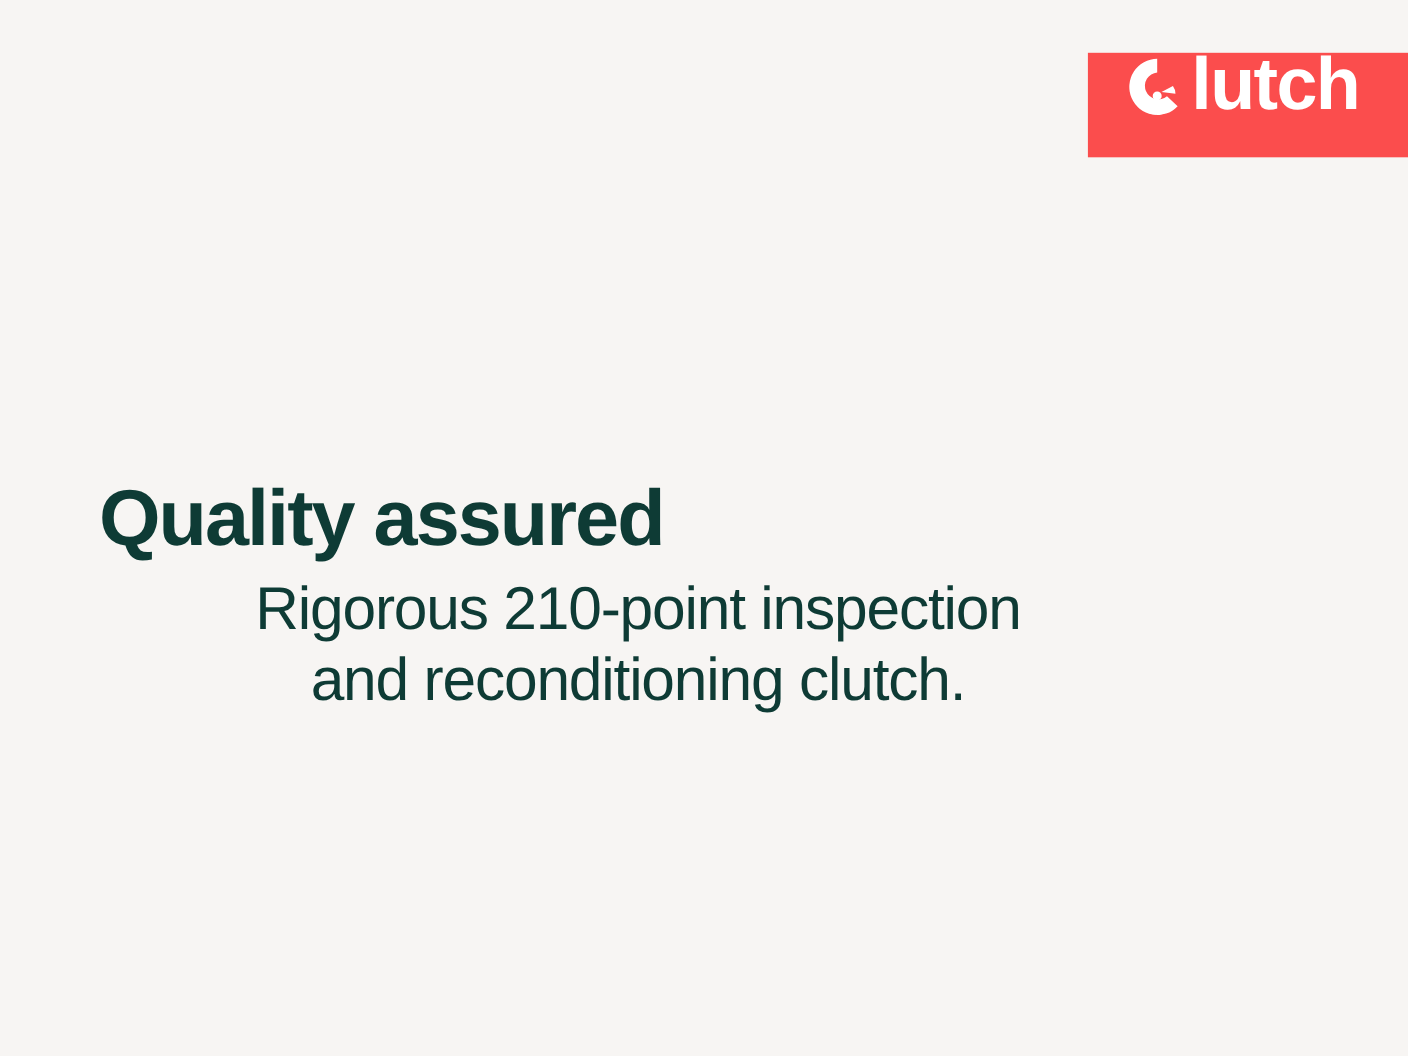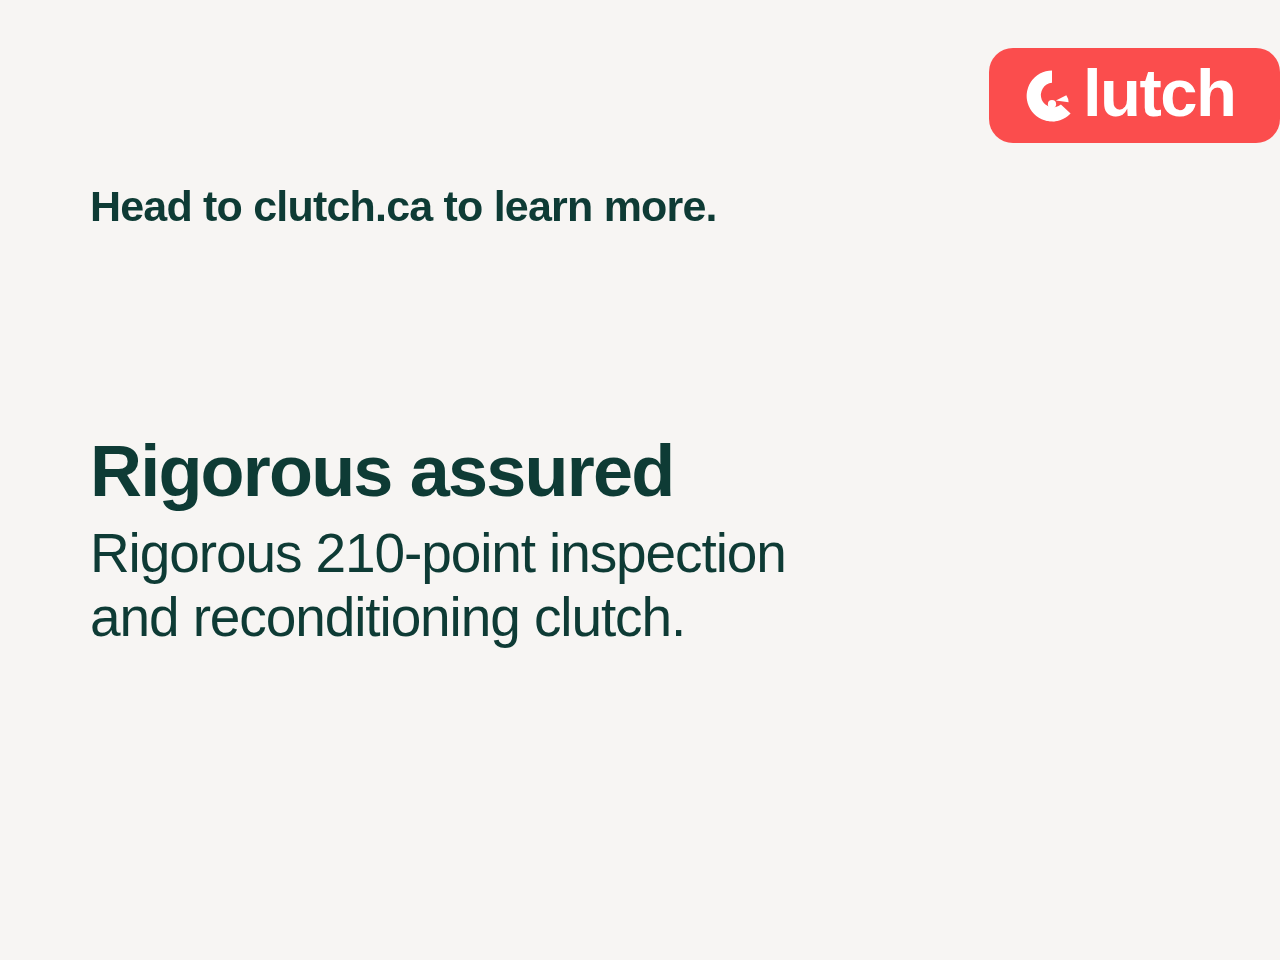--- a/index.html
+++ b/index.html
@@ -31,10 +31,8 @@
     height: 95px;
     background: #FB4D4D;
     display: flex;
-    align-items: center;
     padding-left: 36px;
     box-sizing: border-box;
-    border-radius: 24px;
   }
 
   .wordmark {

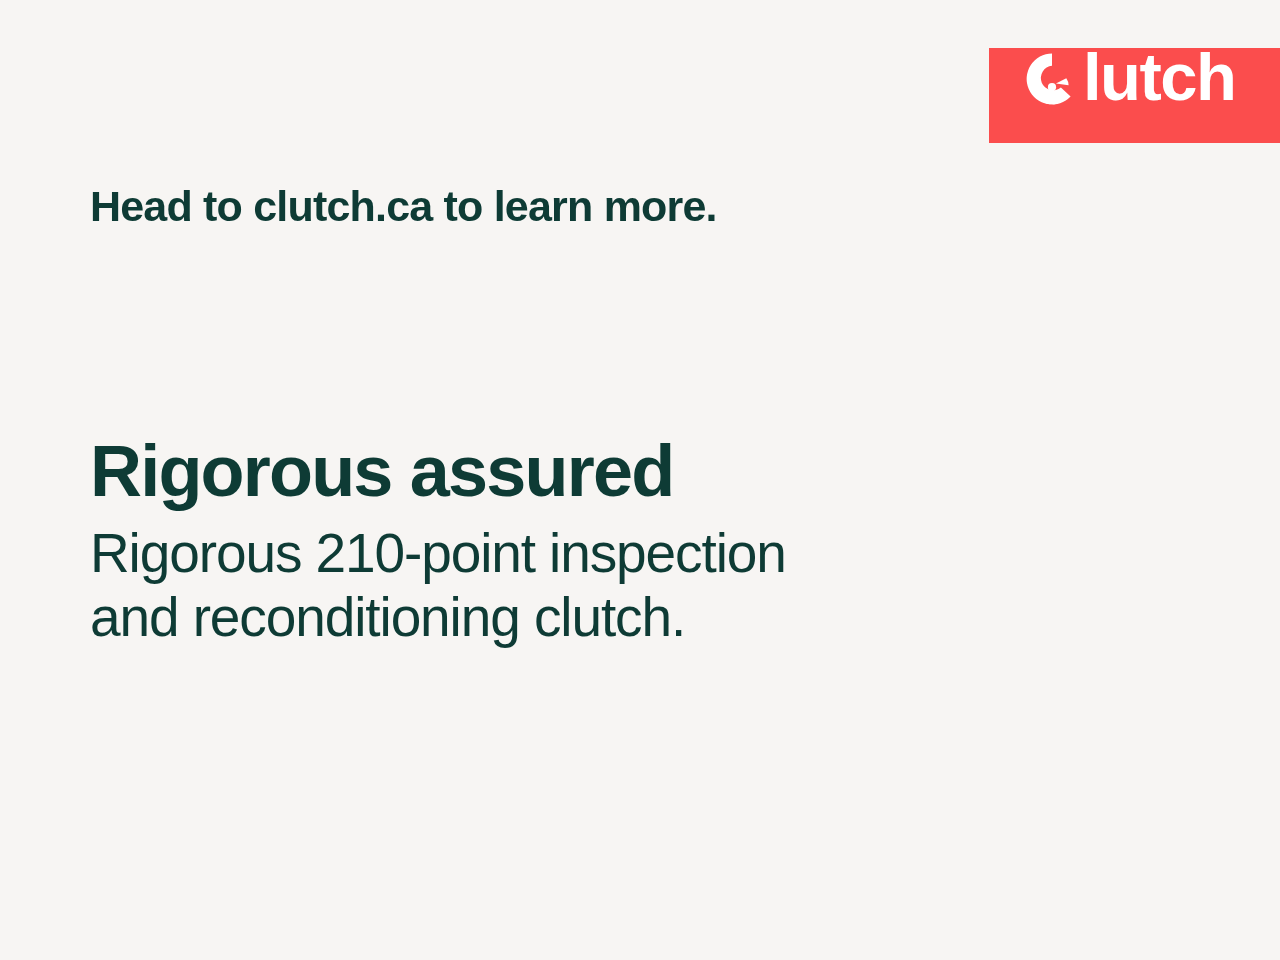--- a/index.html
+++ b/index.html
@@ -129,7 +129,6 @@
     </div>
   </div>
 
-  <div class="lead-line">Head to clutch.ca to learn more.</div>
 
   <div class="content">
     <h1 class="headline">Rigorous assured</h1>

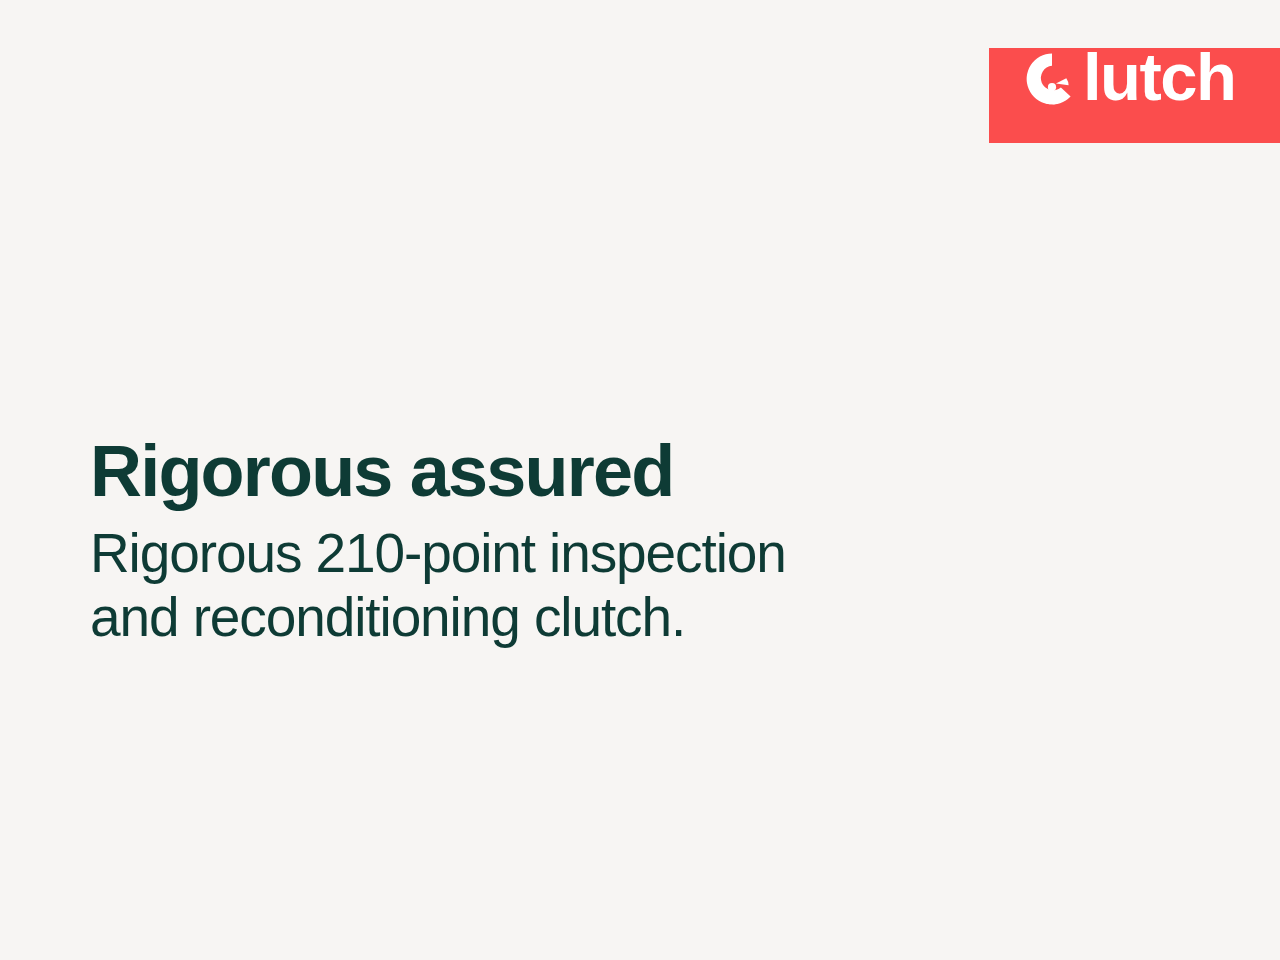--- a/index.html
+++ b/index.html
@@ -131,7 +131,7 @@
 
 
   <div class="content">
-    <h1 class="headline">Rigorous assured</h1>
+    <h1 class="headline">Quality assured</h1>
     <p class="subhead">
       <span class="subhead-line">Rigorous 210-point inspection</span>
       <span class="subhead-line">and reconditioning clutch.</span>

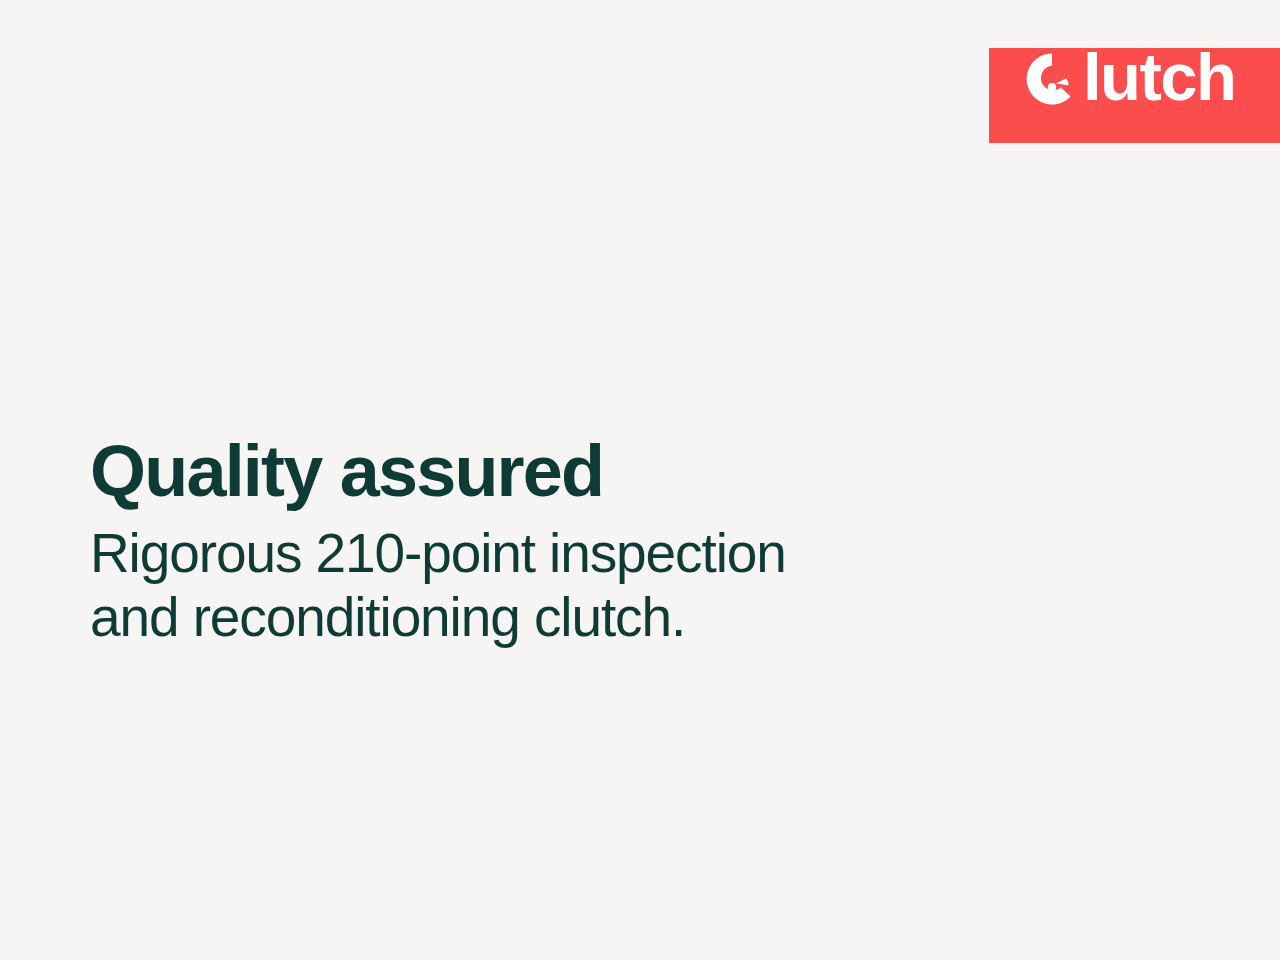--- a/index.html
+++ b/index.html
@@ -103,6 +103,7 @@
   .subhead-line {
     display: block;
     white-space: nowrap;
+    text-align: center;
   }
 </style>
 </head>

